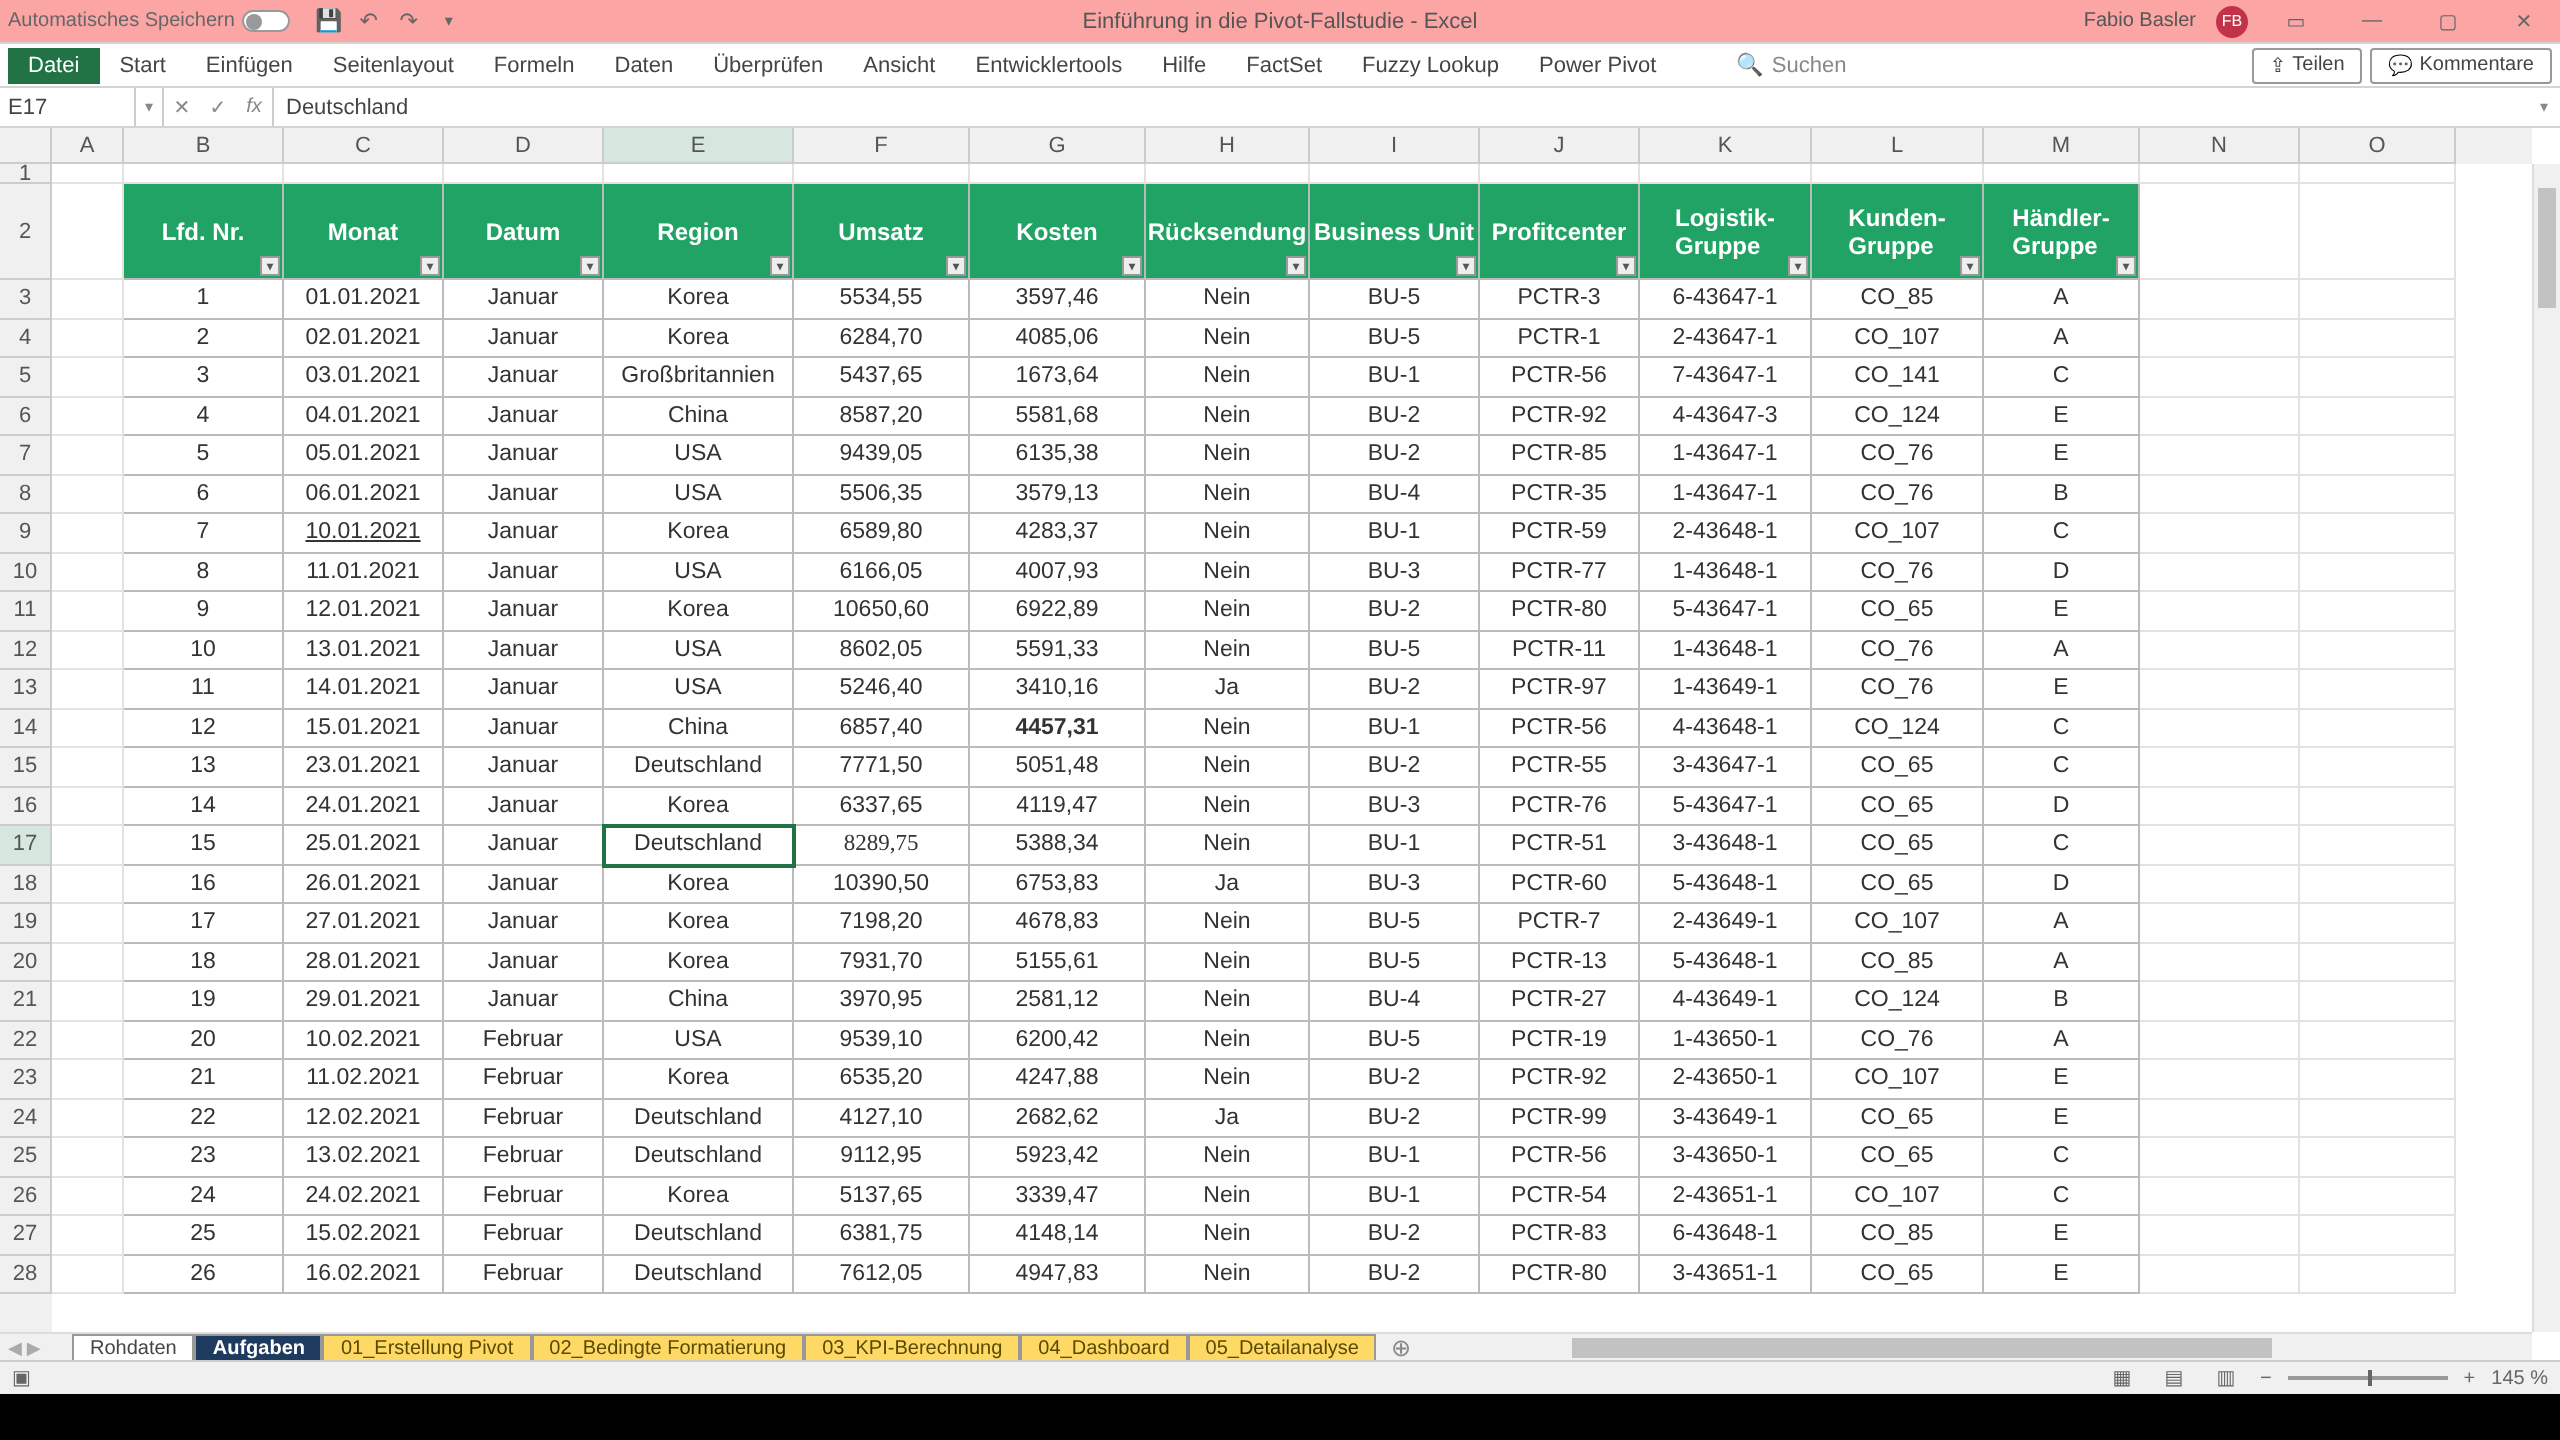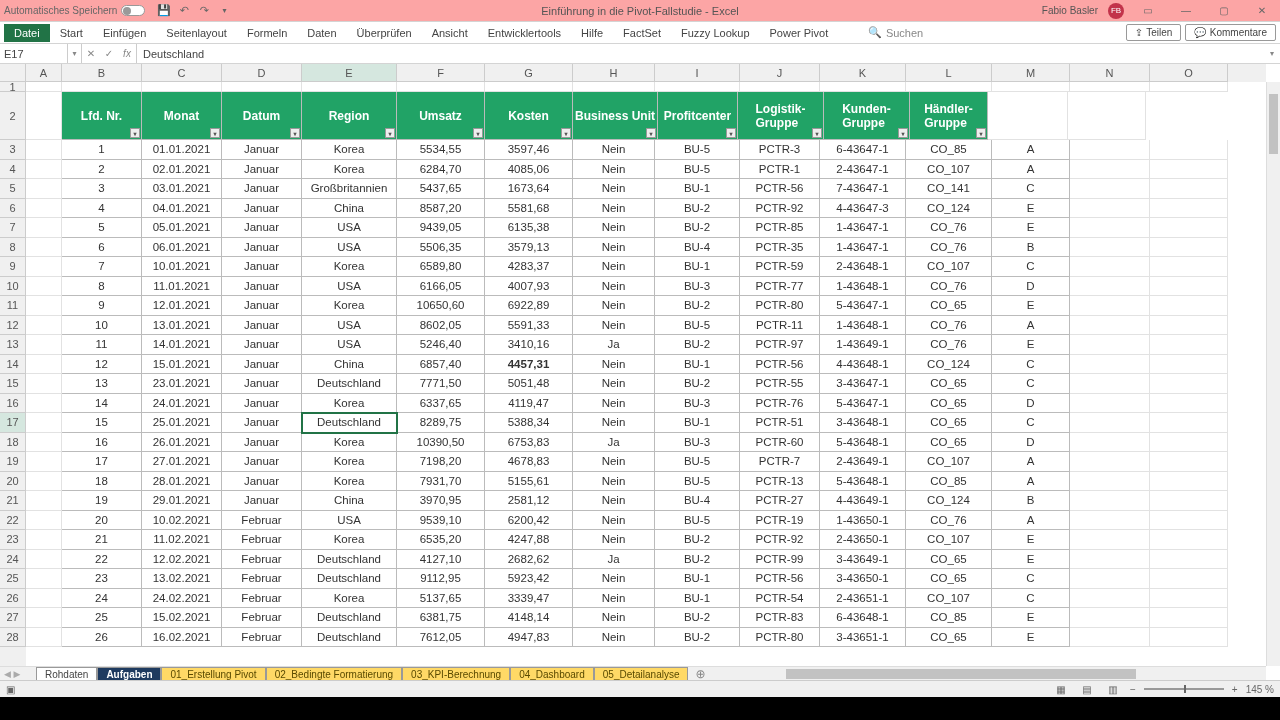--- a/index.html
+++ b/index.html
@@ -224,6 +224,7 @@
           <div class="cell hdr" style="width: 95px;">Region<div class="filter">▾</div></div>
           <div class="cell hdr" style="width: 88px;">Umsatz<div class="filter">▾</div></div>
           <div class="cell hdr" style="width: 88px;">Kosten<div class="filter">▾</div></div>
+          <div class="cell hdr" style="width: 82px;">Rücksendung<div class="filter">▾</div></div>
           <div class="cell hdr" style="width: 85px;">Business Unit<div class="filter">▾</div></div>
           <div class="cell hdr" style="width: 80px;">Profitcenter<div class="filter">▾</div></div>
           <div class="cell hdr" style="width: 86px;">Logistik-<br>Gruppe<div class="filter">▾</div></div>

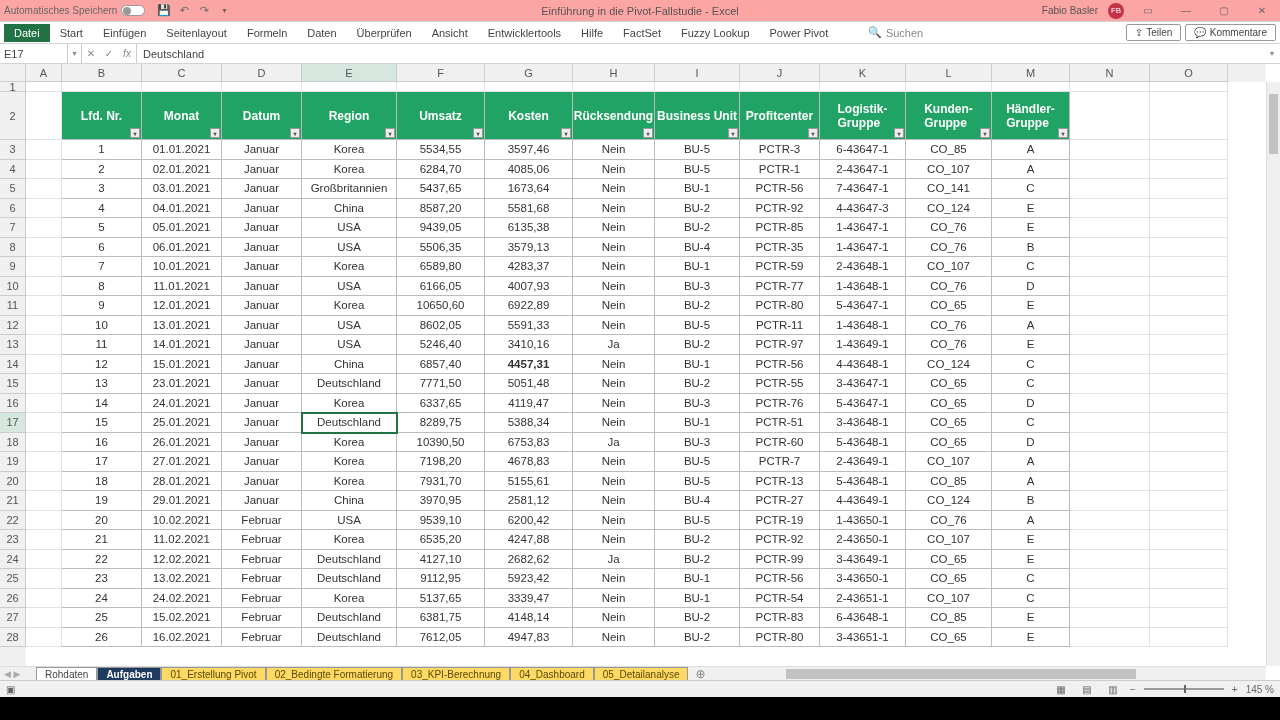--- a/index.html
+++ b/index.html
@@ -338,7 +338,7 @@
         <div class="trow">
           <div class="empty-cell" style="width: 36px;"></div>
           <div class="cell" style="width: 80px;">7</div>
-          <div class="cell" style="width: 80px;">10.01.2021</div>
+          <div class="cell" style="width: 80px; text-decoration: underline;">10.01.2021</div>
           <div class="cell" style="width: 80px;">Januar</div>
           <div class="cell" style="width: 95px;">Korea</div>
           <div class="cell" style="width: 88px;">6589,80</div>

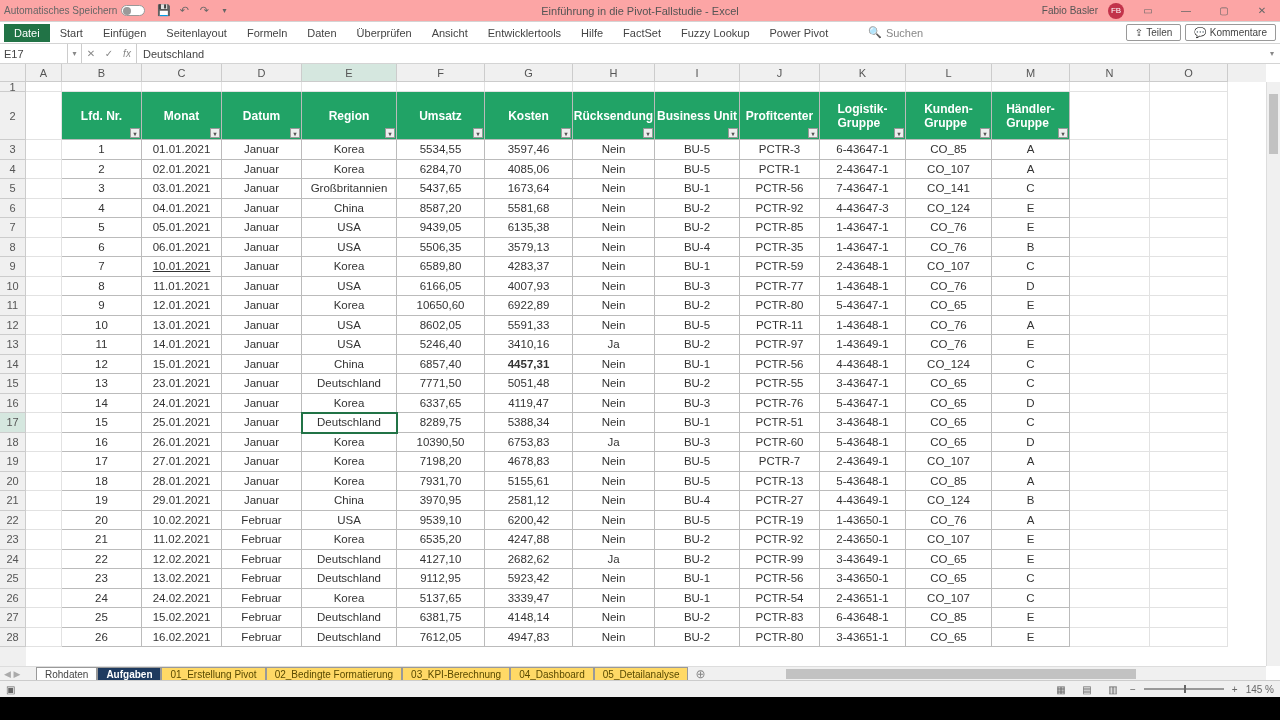--- a/index.html
+++ b/index.html
@@ -477,7 +477,7 @@
           <div class="cell" style="width: 80px;">25.01.2021</div>
           <div class="cell" style="width: 80px;">Januar</div>
           <div class="cell active" style="width: 95px;">Deutschland</div>
-          <div class="cell" style="width: 88px;">8289,75</div>
+          <div class="cell" style="width: 88px; font-family: Liberation Serif, serif;">8289,75</div>
           <div class="cell" style="width: 88px;">5388,34</div>
           <div class="cell" style="width: 82px;">Nein</div>
           <div class="cell" style="width: 85px;">BU-1</div>

